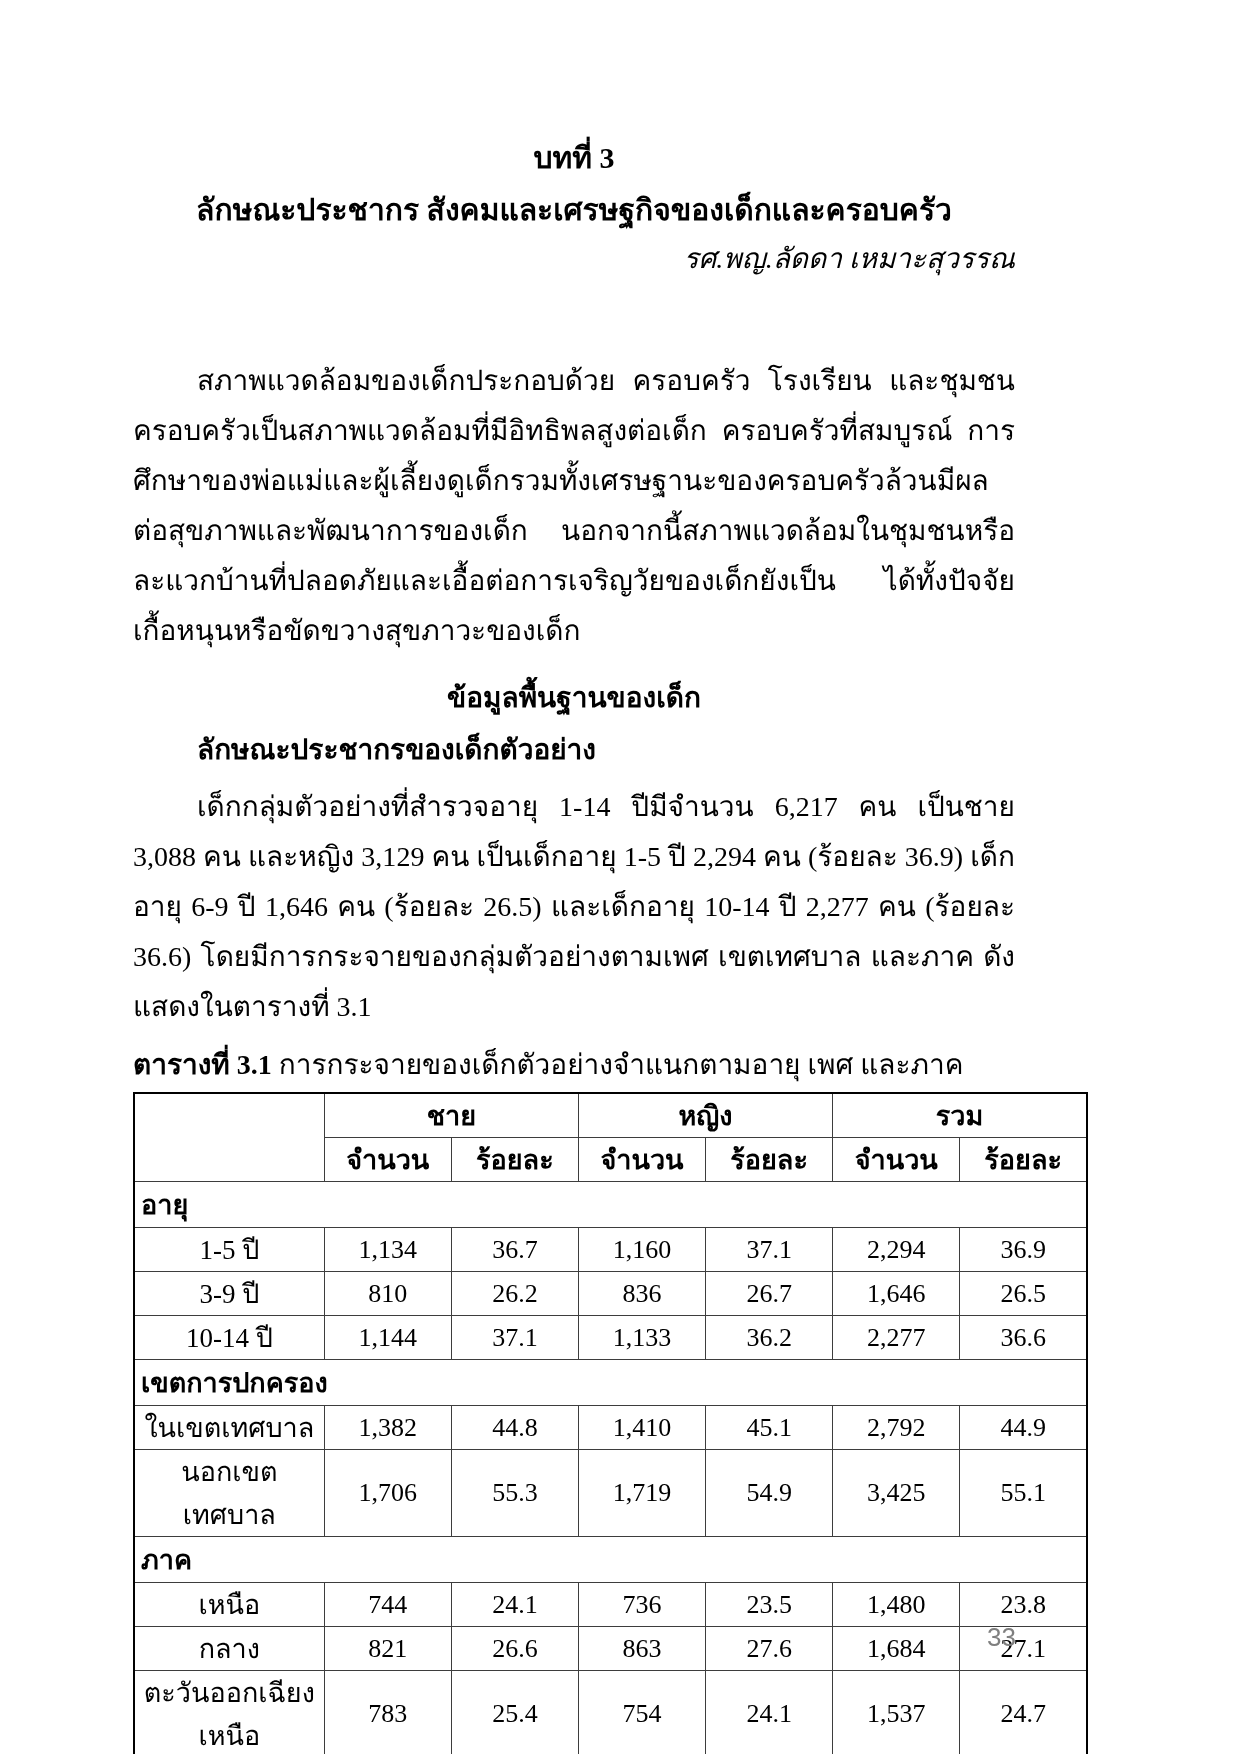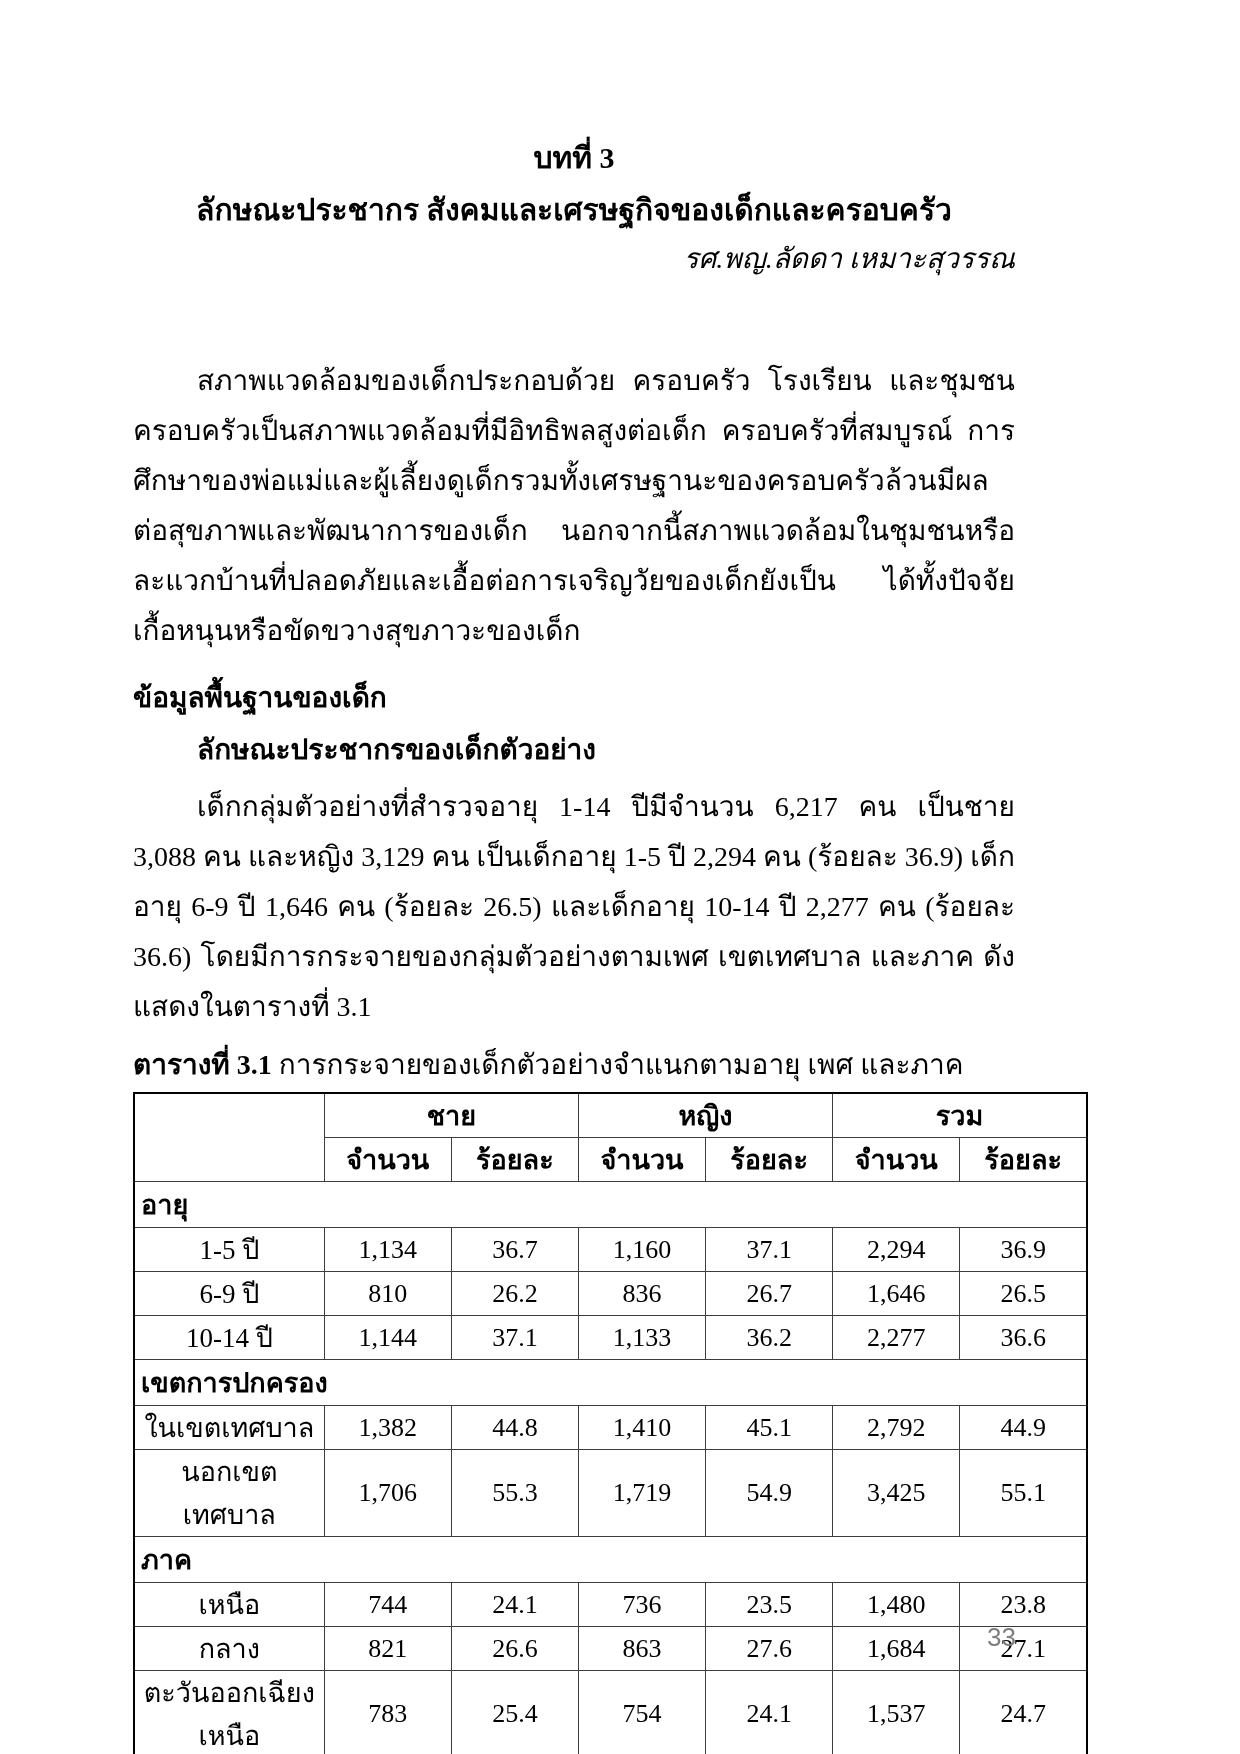--- a/index.html
+++ b/index.html
@@ -33,6 +33,7 @@
   .heading-1 {
     font-size:28px; font-weight:bold; line-height:36px;
     margin:24px 0 10px 0;
+    text-align:center;
   }
   .heading-2 {
     font-size:28px; font-weight:bold; line-height:36px;

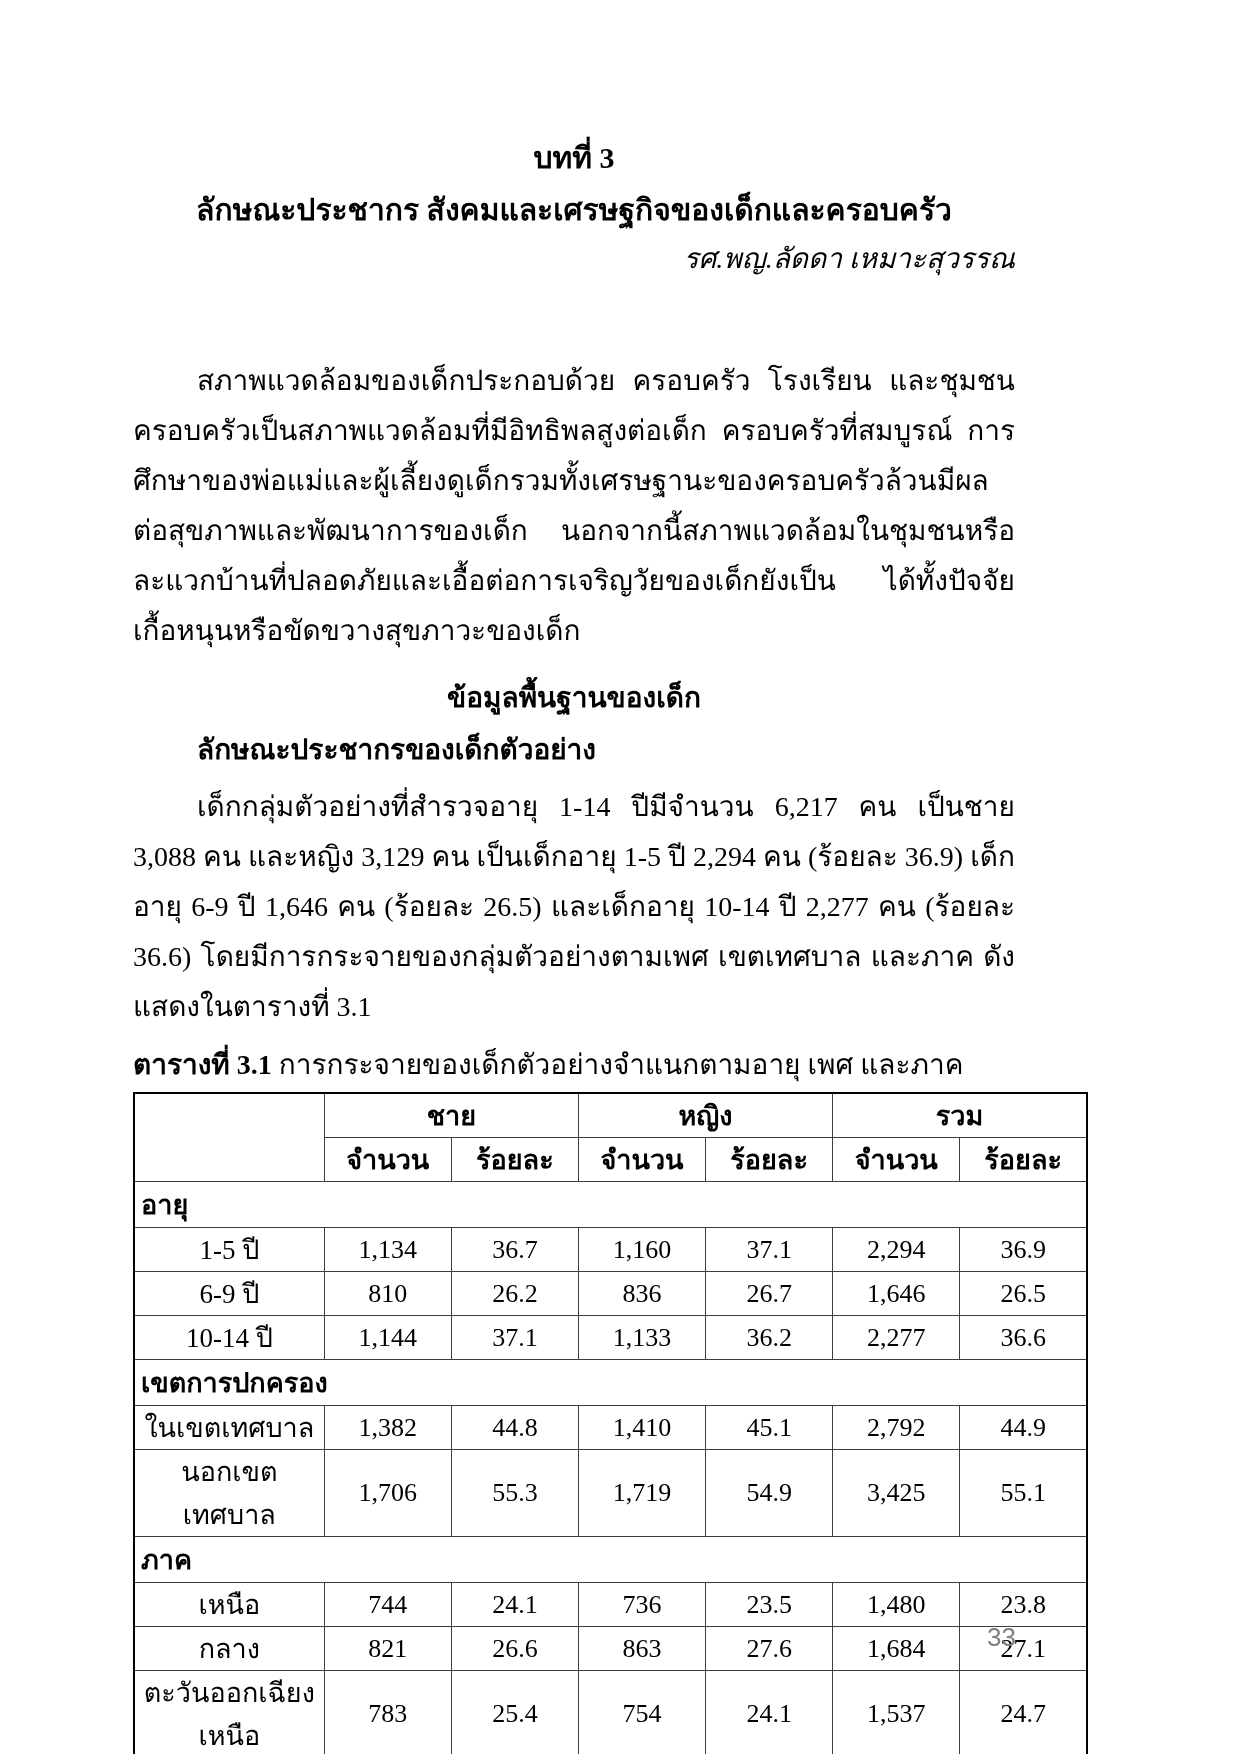--- a/index.html
+++ b/index.html
@@ -137,7 +137,7 @@
           <td class="num">36.9</td>
         </tr>
         <tr>
-          <td class="row-label">6-9 ปี</td>
+          <td class="row-label">3-9 ปี</td>
           <td class="num">810</td>
           <td class="num">26.2</td>
           <td class="num">836</td>

